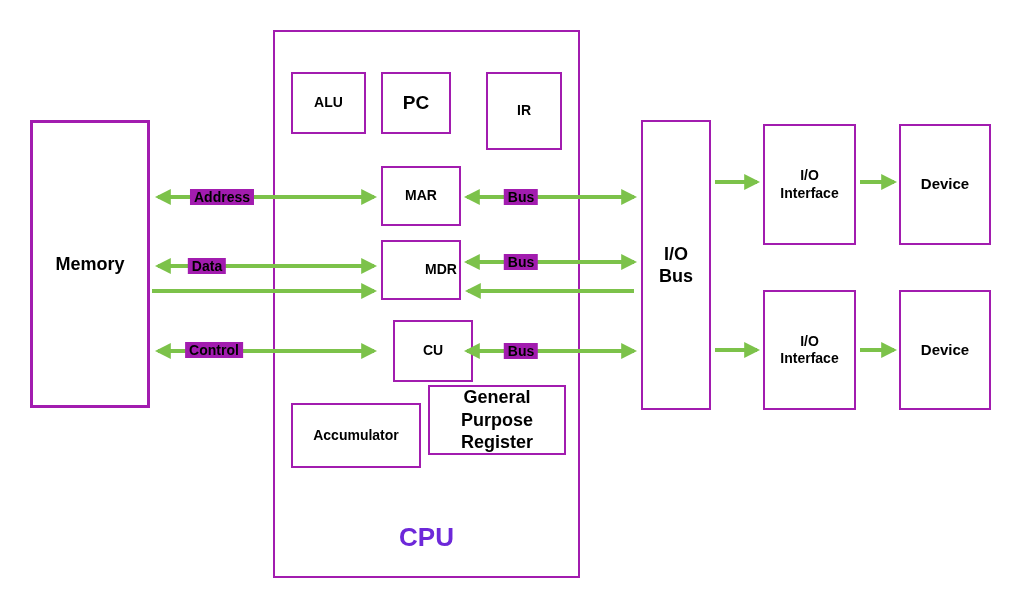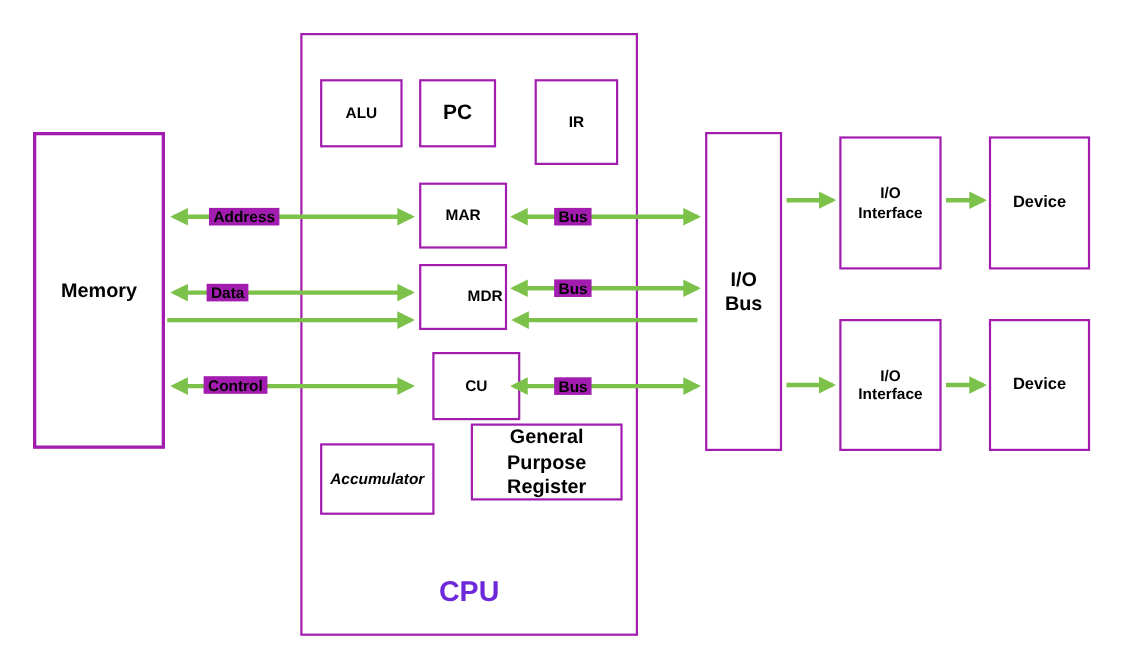--- a/index.html
+++ b/index.html
@@ -34,7 +34,7 @@
   .mar { left: 381px; top: 166px; width: 80px; height: 60px; font-size: 14px; }
   .mdr { left: 381px; top: 240px; width: 80px; height: 60px; font-size: 14px; padding-left: 40px; }
   .cu  { left: 381px; top: 320px; width: 80px; height: 62px; font-size: 14px; margin-left: 12px; }
-  .accumulator { left: 291px; top: 403px; width: 104px; height: 65px; font-size: 14px; font-style: italic; }
+  .accumulator { left: 291px; top: 403px; width: 130px; height: 65px; font-size: 14px; }
   .gpr         { left: 428px; top: 385px; width: 138px; height: 70px; font-size: 18px; }
   .io-bus { left: 641px; top: 120px; width: 70px; height: 290px; font-size: 18px; }
   .io-if-top  { left: 763px; top: 124px; width: 93px; height: 121px; font-size: 14px; }

